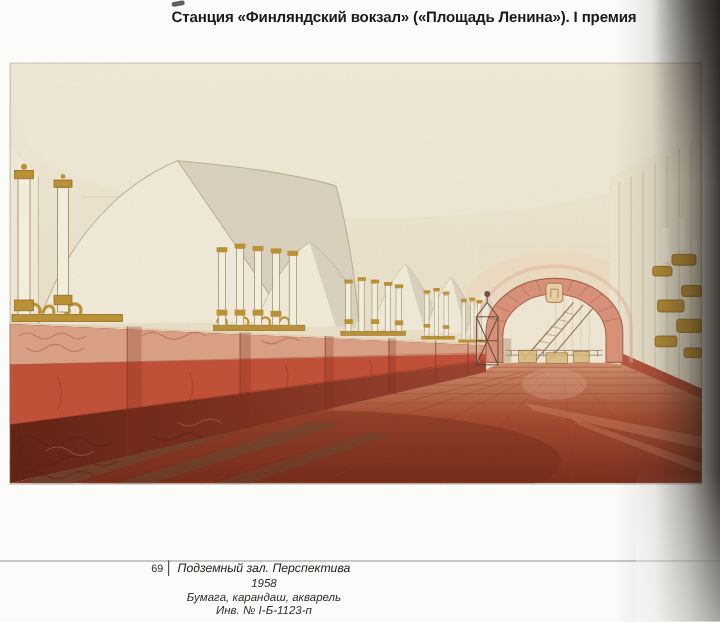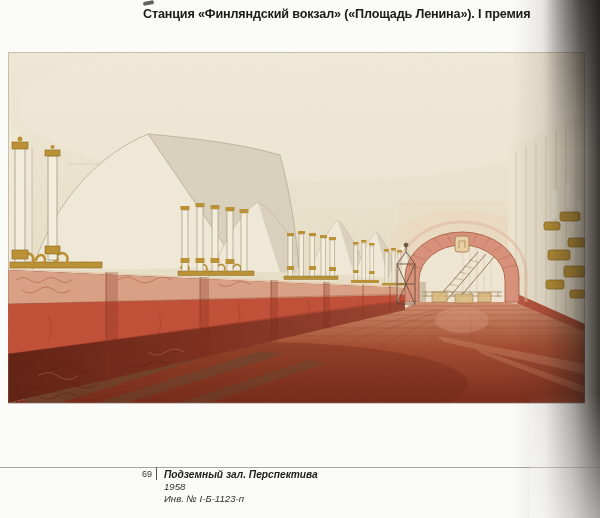--- a/index.html
+++ b/index.html
@@ -27,7 +27,7 @@
 
   
   .rule{position:absolute;left:0;top:467px;width:600px;height:1px;background:#a5a5a1;}
-  .caption{position:absolute;left:124px;top:467px;display:flex;align-items:flex-start;}
+  .caption{position:absolute;left:108px;top:467px;display:flex;align-items:flex-start;}
   .cap-num{width:28px;text-align:right;font-size:9px;color:#33332f;padding-top:2px;}
   .cap-sep{width:1px;height:13px;background:#55534f;margin-left:4px;}
   .cap-text{margin-left:7px;padding-top:2px;font-style:italic;color:#2e2e2a;}

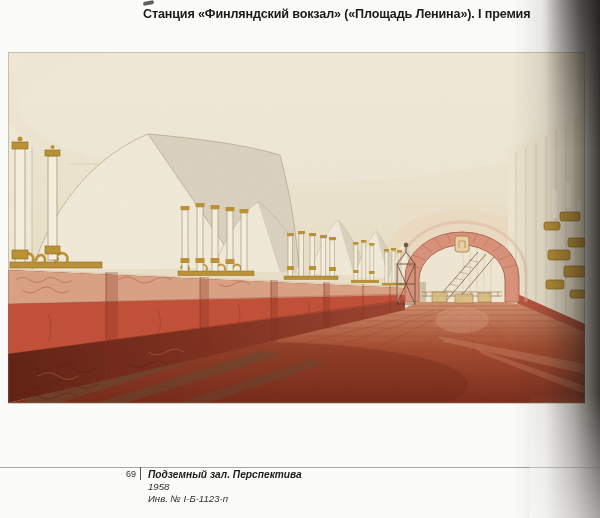--- a/index.html
+++ b/index.html
@@ -31,7 +31,7 @@
   .cap-num{width:28px;text-align:right;font-size:9px;color:#33332f;padding-top:2px;}
   .cap-sep{width:1px;height:13px;background:#55534f;margin-left:4px;}
   .cap-text{margin-left:7px;padding-top:2px;font-style:italic;color:#2e2e2a;}
-  .cap-title{font-size:10.2px;font-weight:bold;color:#1d1d1a;line-height:12px;}
+  .cap-title{font-size:10.2px;font-weight:normal;color:#1d1d1a;line-height:12px;}
   .cap-line{font-size:9.6px;line-height:11.6px;}
 
   

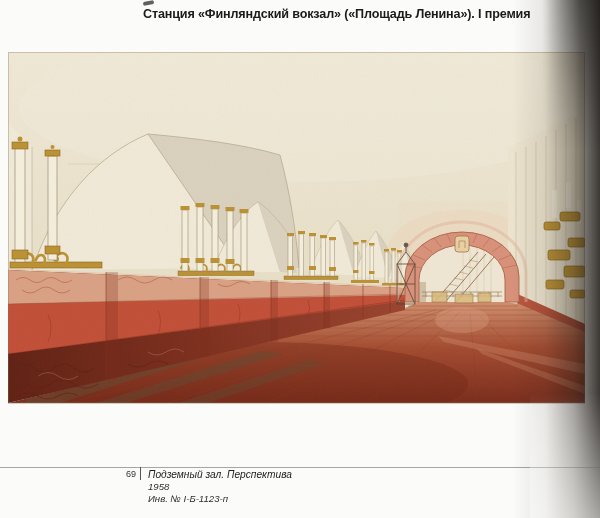--- a/index.html
+++ b/index.html
@@ -32,7 +32,7 @@
   .cap-sep{width:1px;height:13px;background:#55534f;margin-left:4px;}
   .cap-text{margin-left:7px;padding-top:2px;font-style:italic;color:#2e2e2a;}
   .cap-title{font-size:10.2px;font-weight:normal;color:#1d1d1a;line-height:12px;}
-  .cap-line{font-size:9.6px;line-height:11.6px;}
+  .cap-line{font-size:9.6px;line-height:11.6px;text-align:center;}
 
   
   .gutter{position:absolute;top:0;right:0;width:88px;height:518px;pointer-events:none;

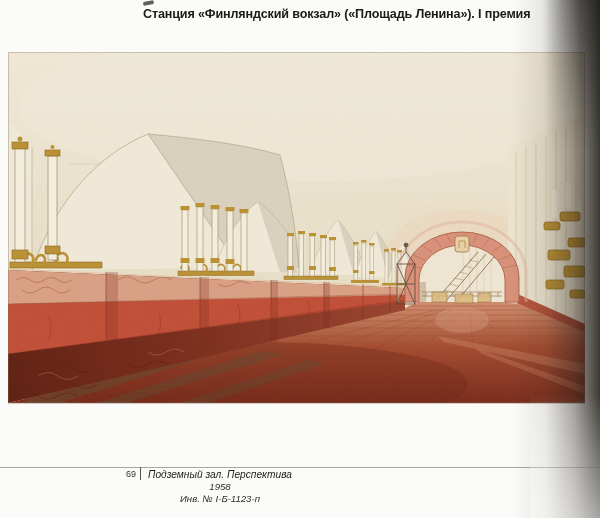--- a/index.html
+++ b/index.html
@@ -331,6 +331,7 @@
     <div class="cap-text">
       <div class="cap-title">Подземный зал. Перспектива</div>
       <div class="cap-line">1958</div>
+      <div class="cap-line">Бумага, карандаш, акварель</div>
       <div class="cap-line">Инв. № I-Б-1123-п</div>
     </div>
   </div>

